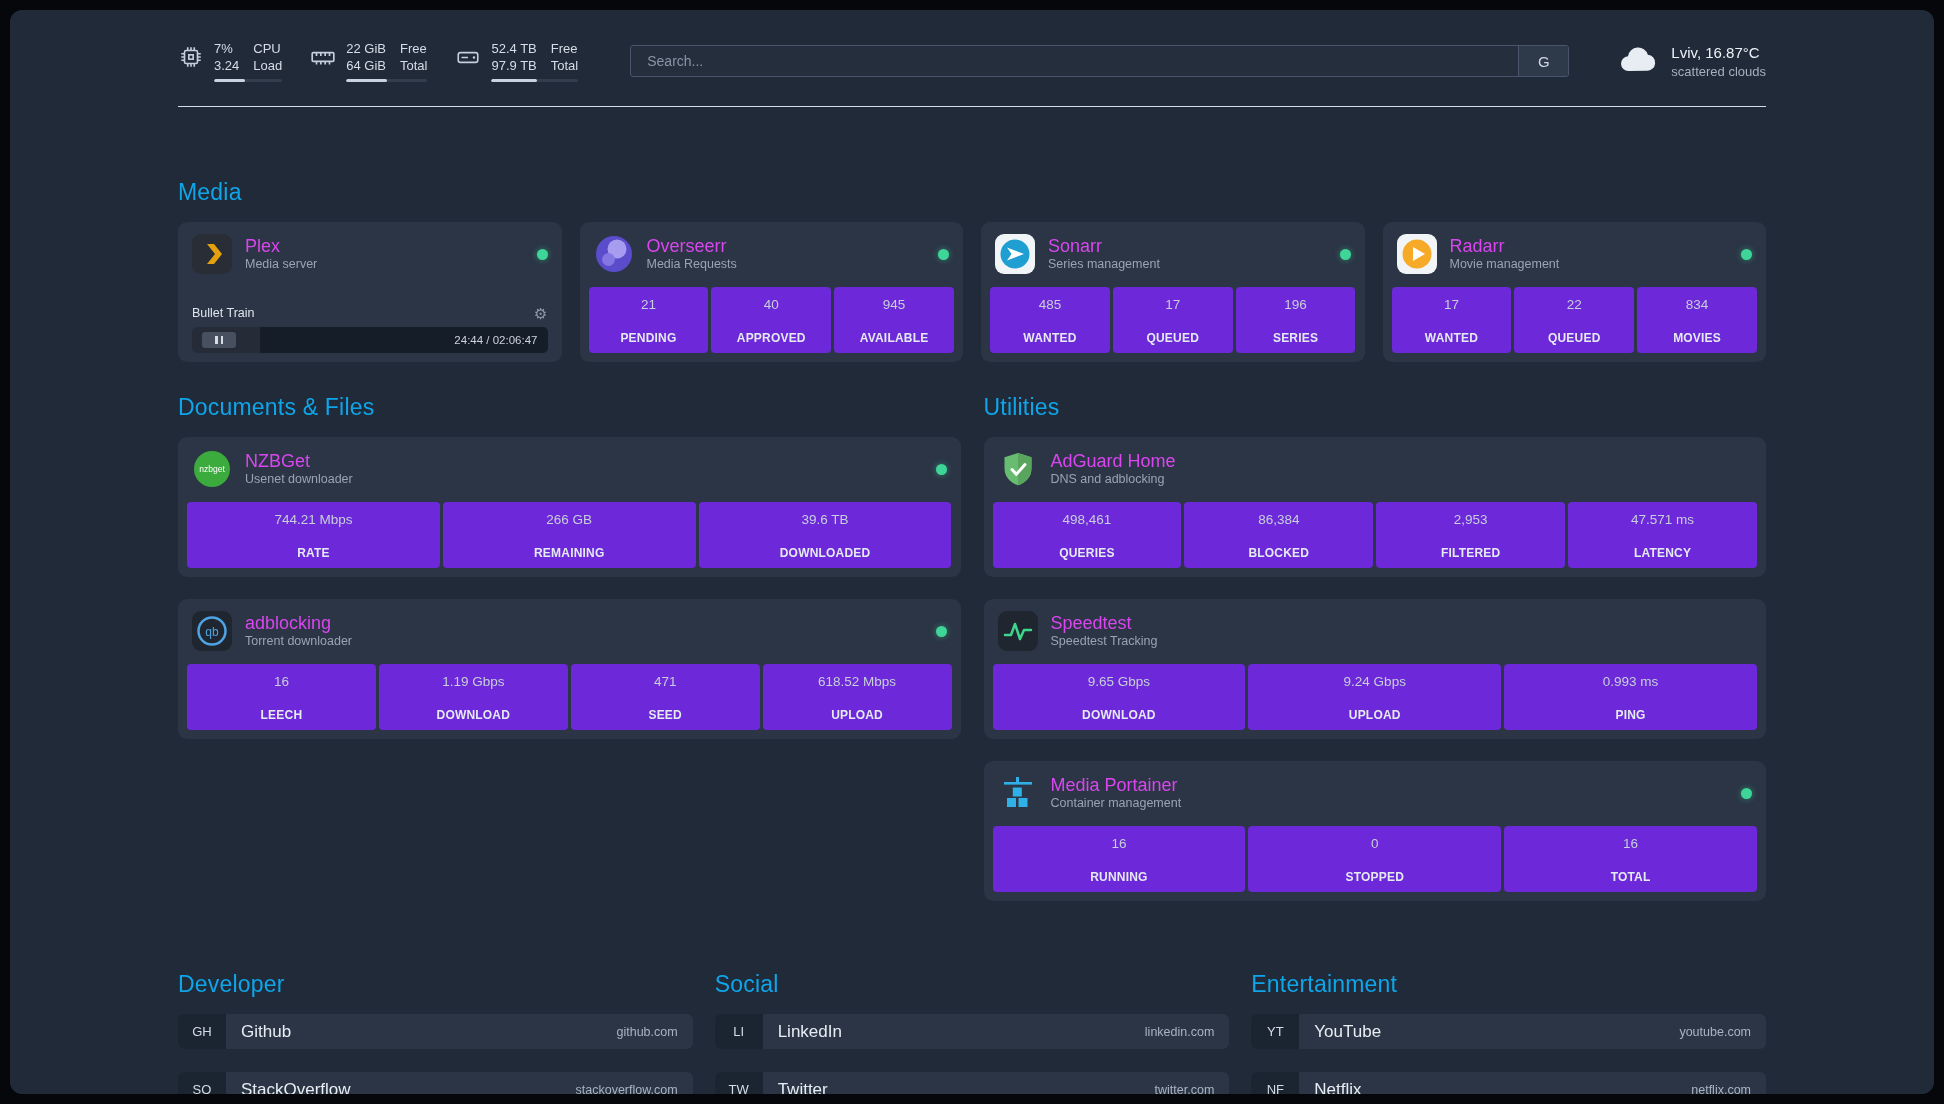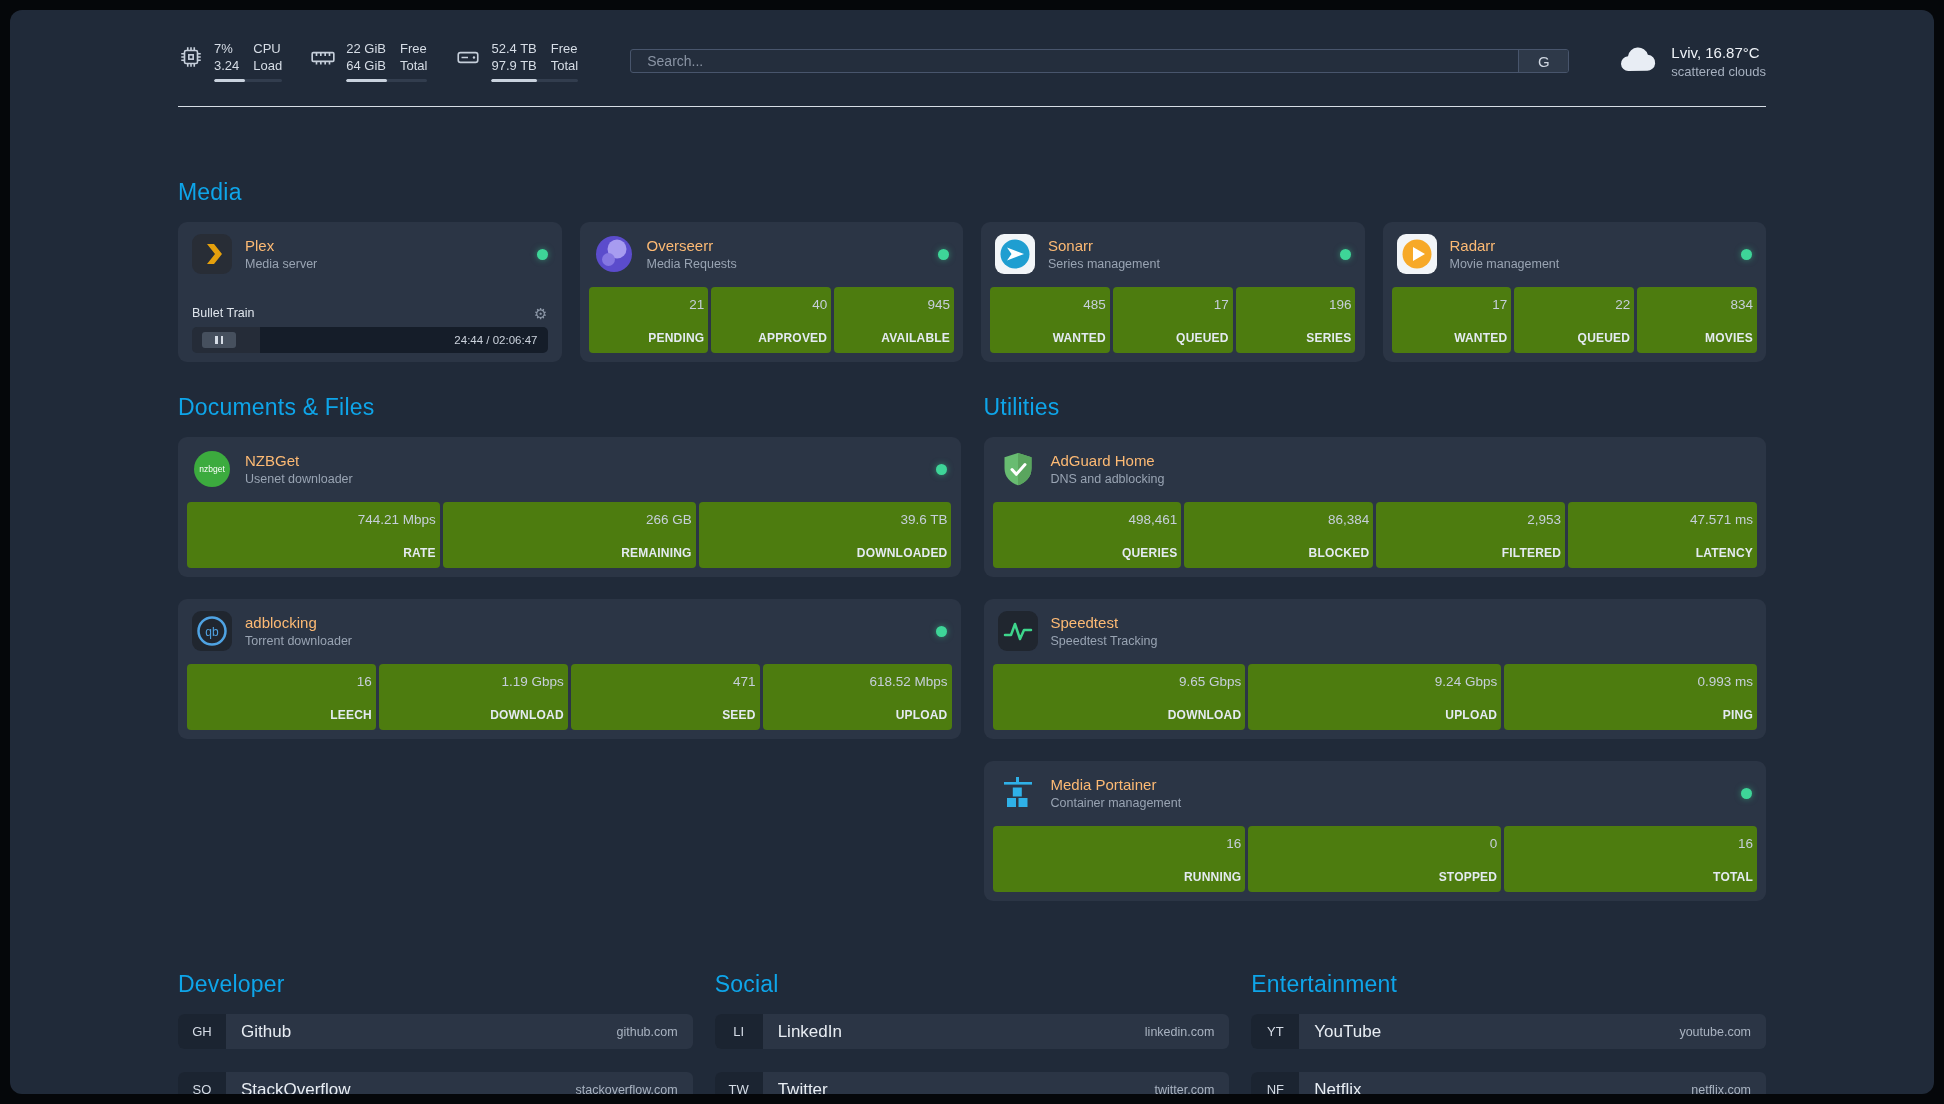--- a/index.html
+++ b/index.html
@@ -27,7 +27,7 @@
   .res-bar { height:3px; background:#323d4e; border-radius:2px; margin-top:5px; overflow:hidden; }
   .res-fill { height:100%; background:#c9d2de; border-radius:2px; }
   .searchbar {
-    flex:1; display:flex; align-items:stretch; height:24px;
+    flex:1; display:flex; align-items:stretch; height:32px;
     margin: 0 48px 0 24px;
     background:#242e3d; border:1px solid #48556c; border-radius:3px; overflow:hidden;
   }

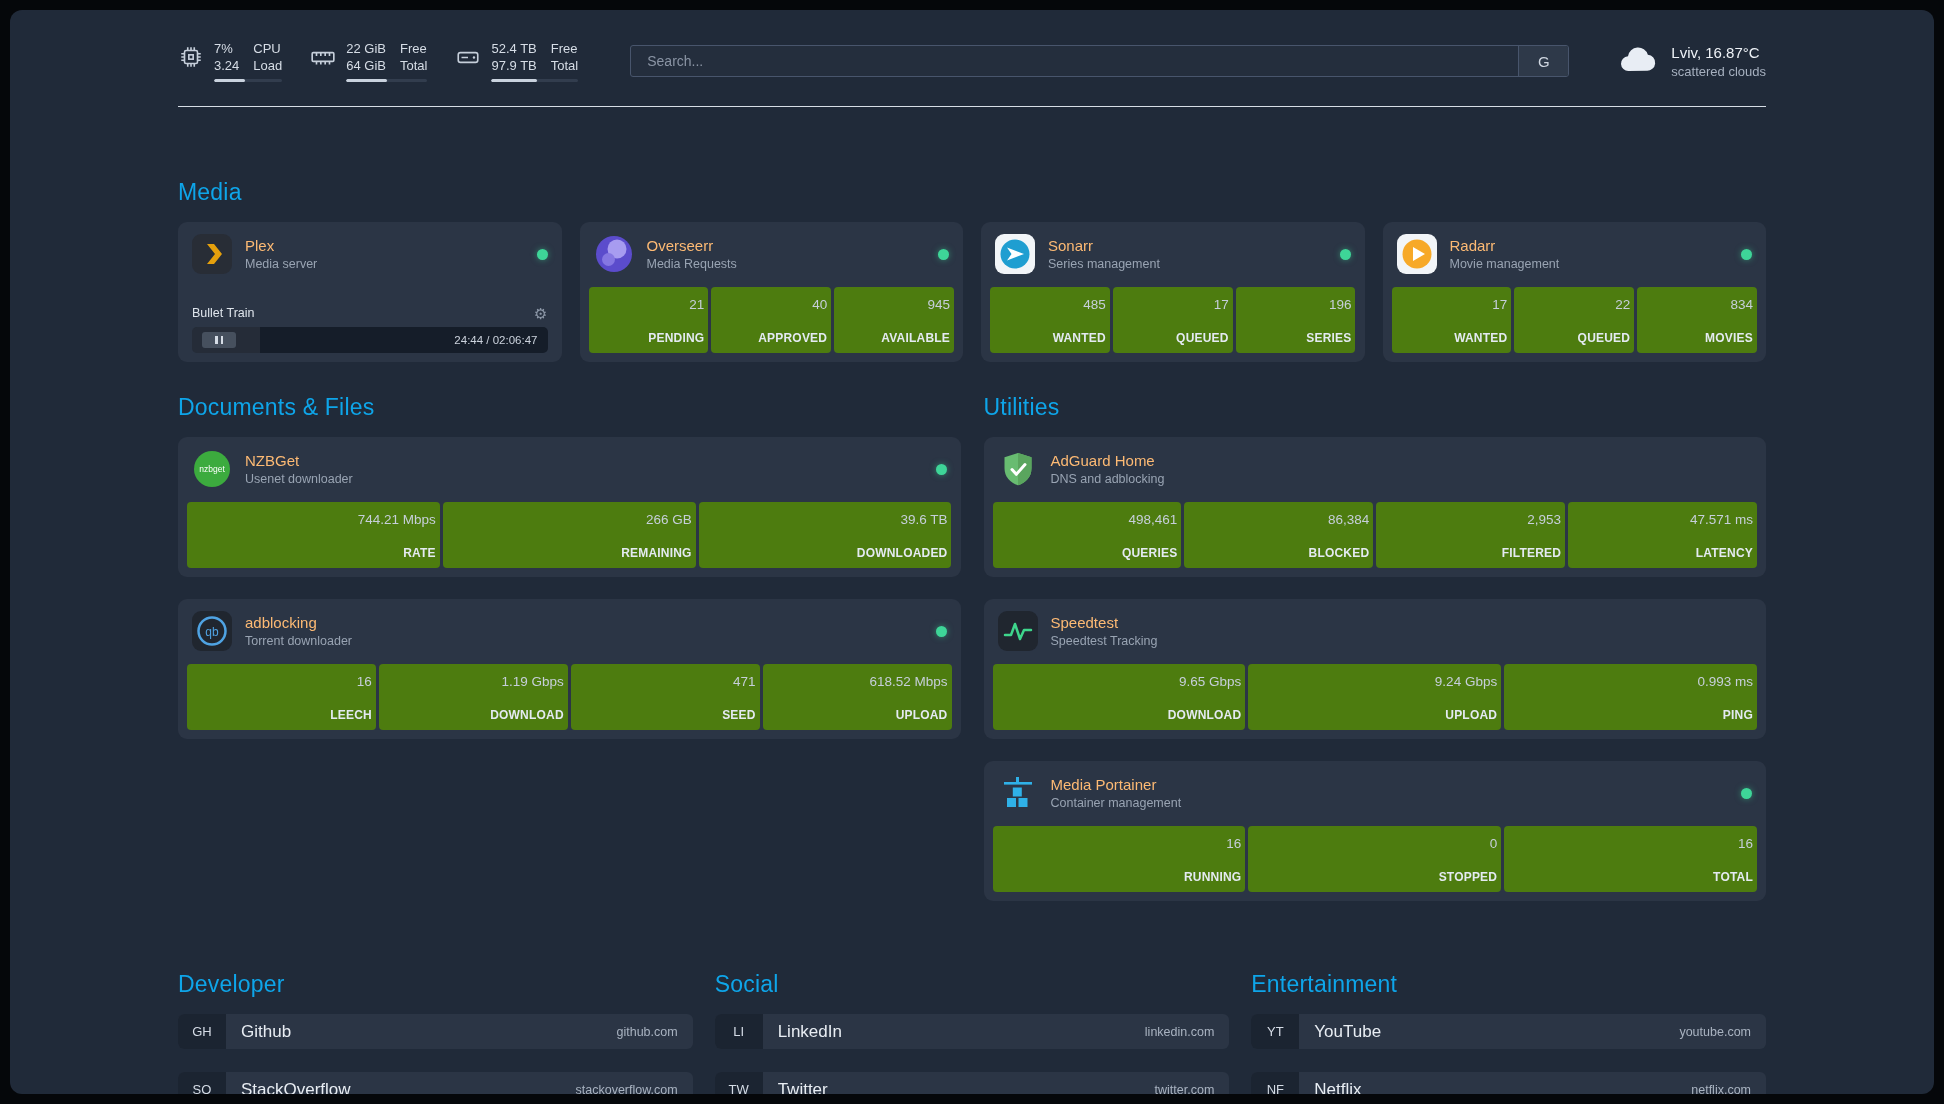--- a/index.html
+++ b/index.html
@@ -61,7 +61,7 @@
   .svc-header { display:flex; align-items:center; gap:13px; padding:3px 5px; }
   .svc-icon { width:40px; height:40px; flex:0 0 40px; display:flex; }
   .svc-meta { display:flex; flex-direction:column; }
-  .svc-name { font-size:15px; font-weight:500; color:#fdba74; line-height:20px; }
+  .svc-name { font-size:18px; font-weight:500; color:#d946ef; line-height:20px; }
   .svc-desc { font-size:12.5px; color:#99a4b3; line-height:17px; }
   .status-dot {
     margin-left:auto; width:11px; height:11px; border-radius:50%;

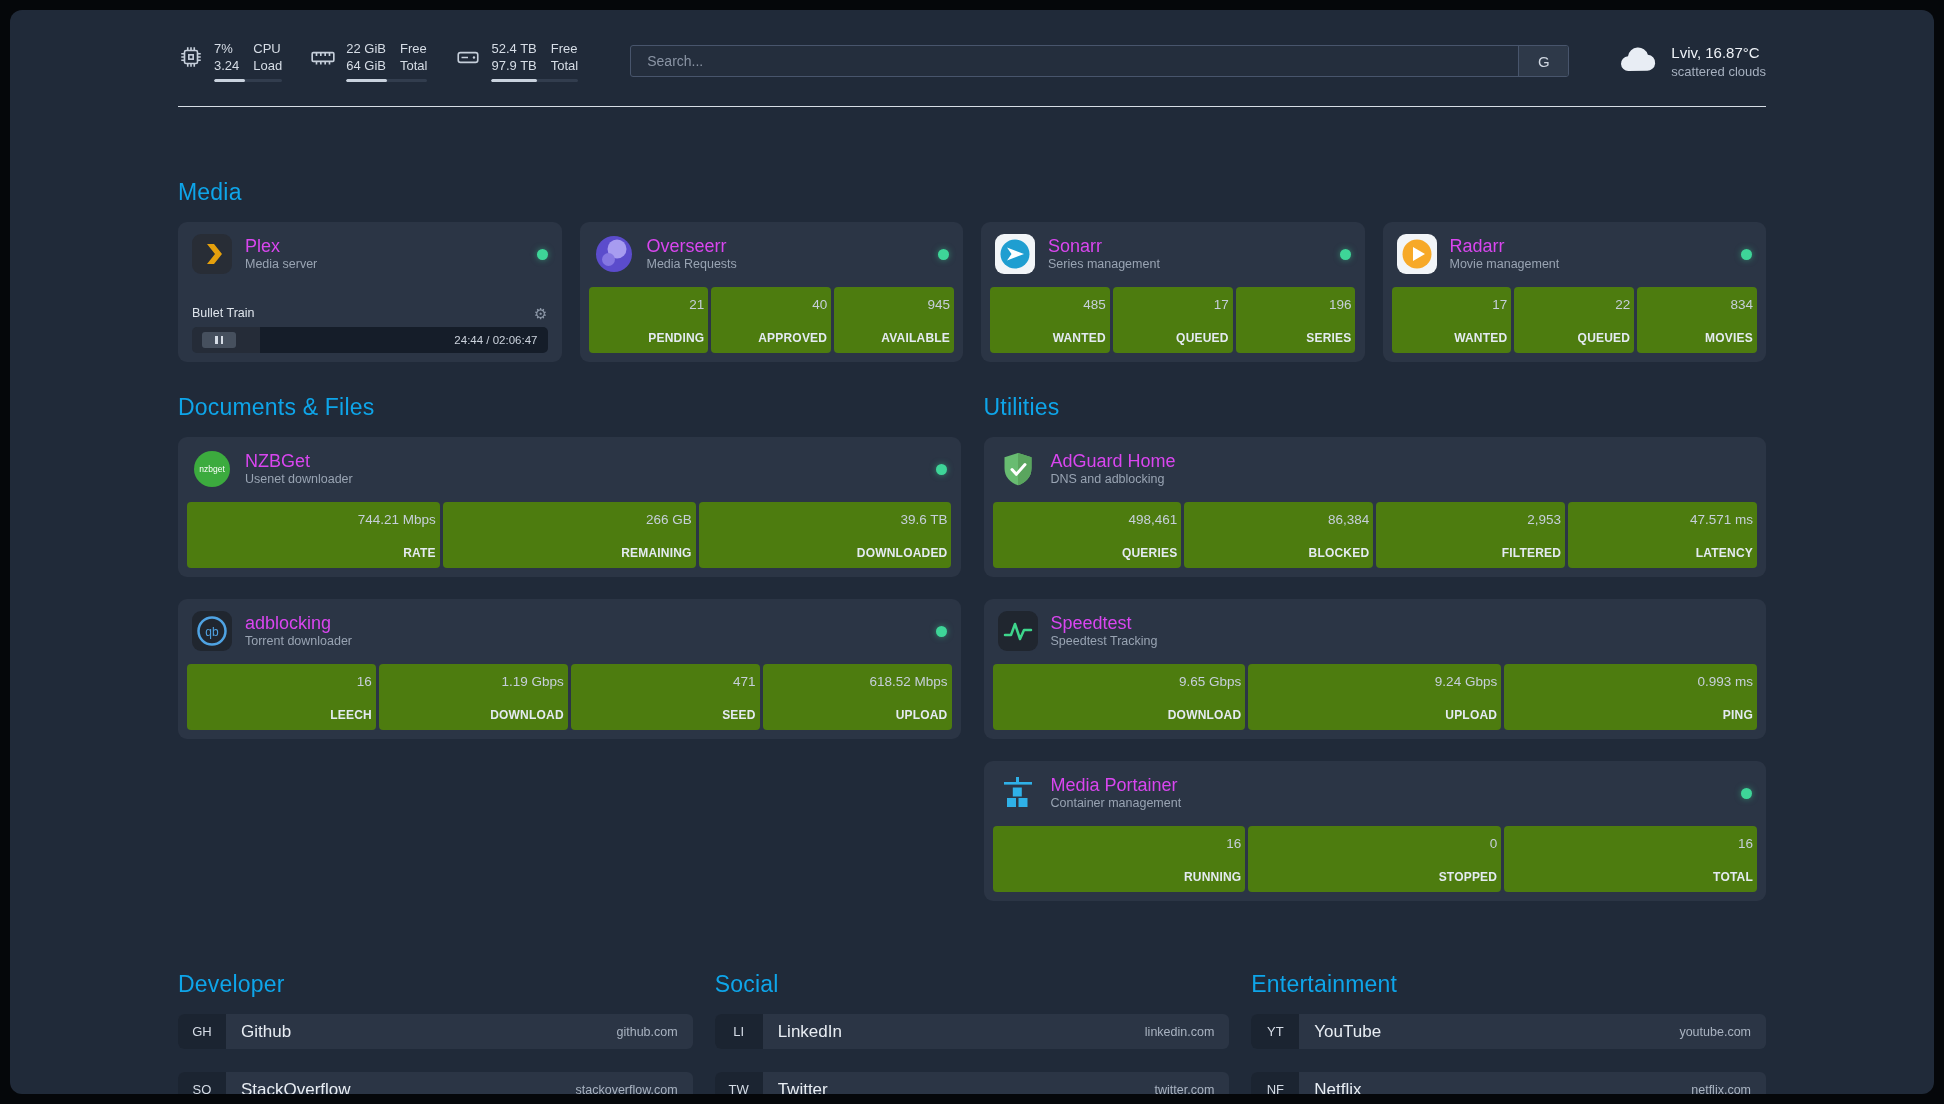--- a/index.html
+++ b/index.html
@@ -68,7 +68,7 @@
     background:#3ed598; box-shadow:0 0 6px rgba(62,213,152,.5); flex:0 0 11px;
   }
   .stats-row { display:flex; gap:3px; margin-top:auto; padding-top:10px; }
-  .stat { flex:1; background:#4d7c0f; border-radius:4px; text-align:right; padding:9px 4px 8px; }
+  .stat { flex:1; background:#6d28d9; border-radius:4px; text-align:center; padding:9px 4px 8px; }
   .stat-value { font-size:13.5px; color:#c6cfda; line-height:17px; }
   .stat-label { font-size:12px; font-weight:700; color:#e4eaf1; line-height:14px; margin-top:18px; letter-spacing:.2px; }
   

